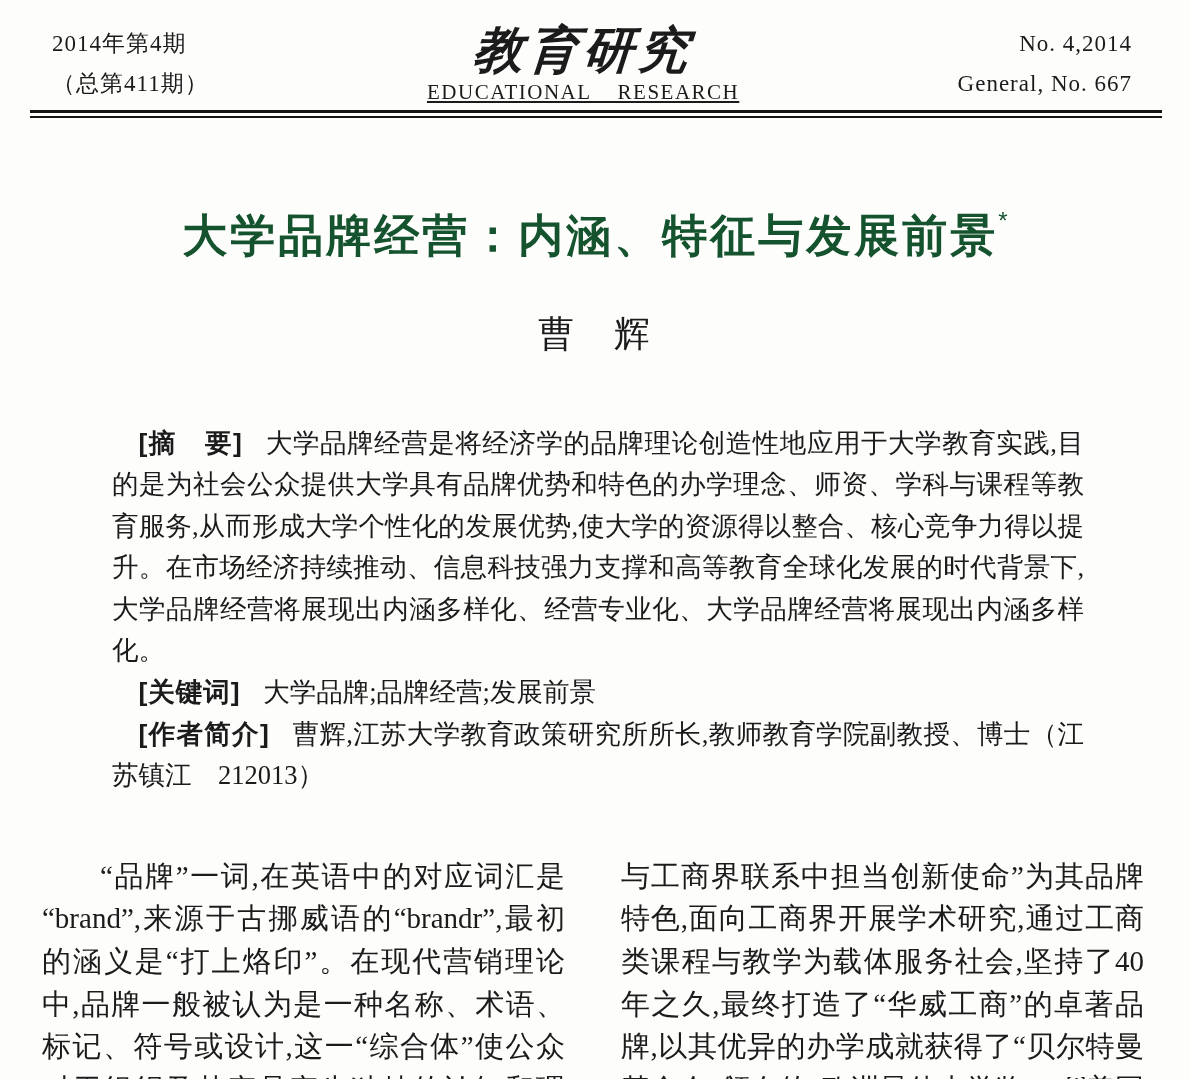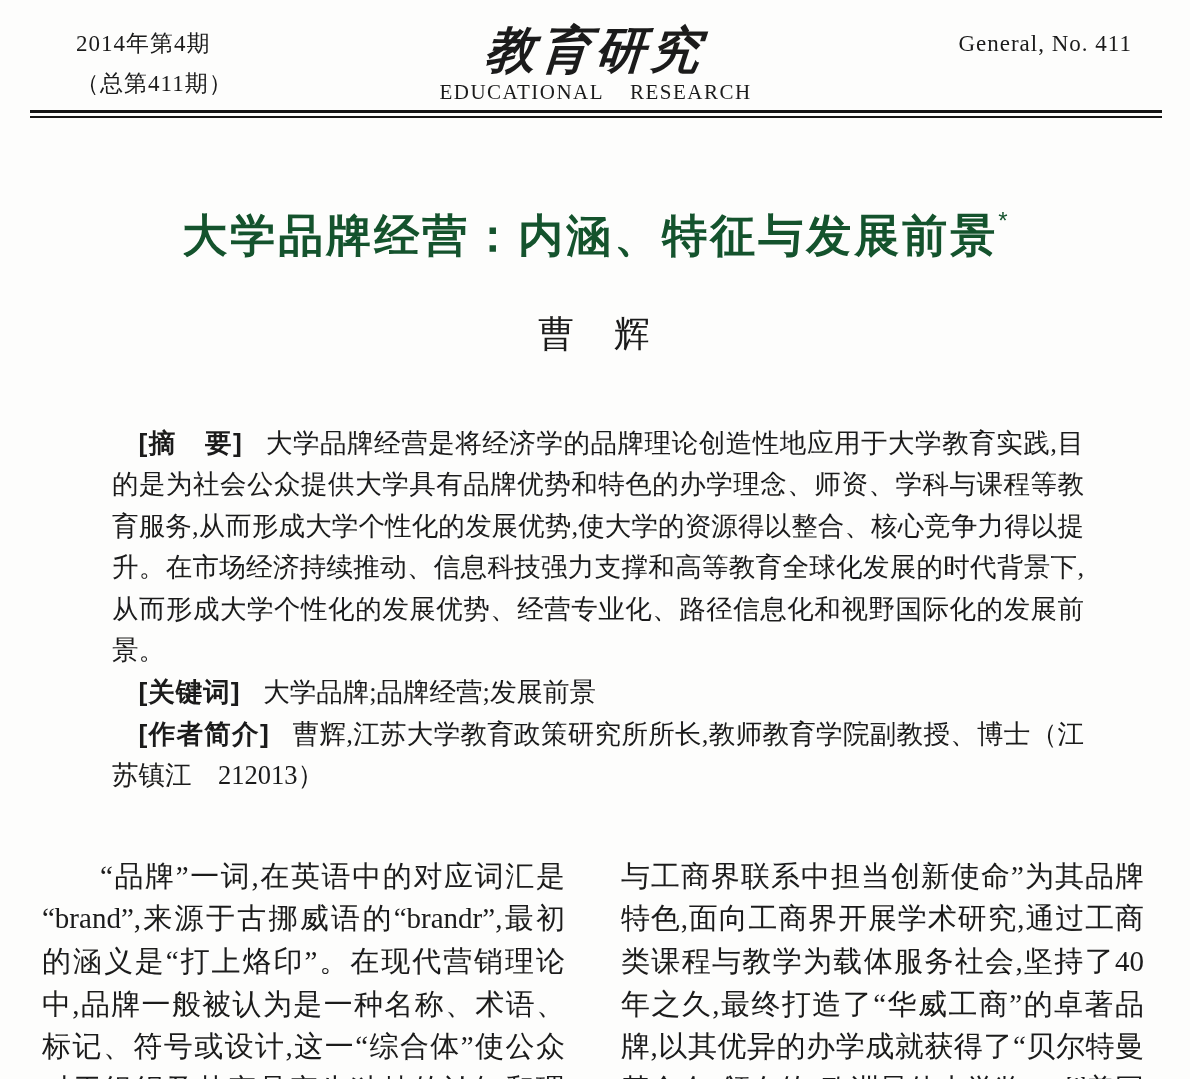--- a/index.html
+++ b/index.html
@@ -19,7 +19,7 @@
     display: flex;
     justify-content: space-between;
     align-items: flex-start;
-    padding: 24px 58px 0 76px;
+    padding: 24px 58px 0 52px;
   }
   .header-col { font-size: 23px; line-height: 1.75; letter-spacing: 1px; }
   .header-right { text-align: right; }

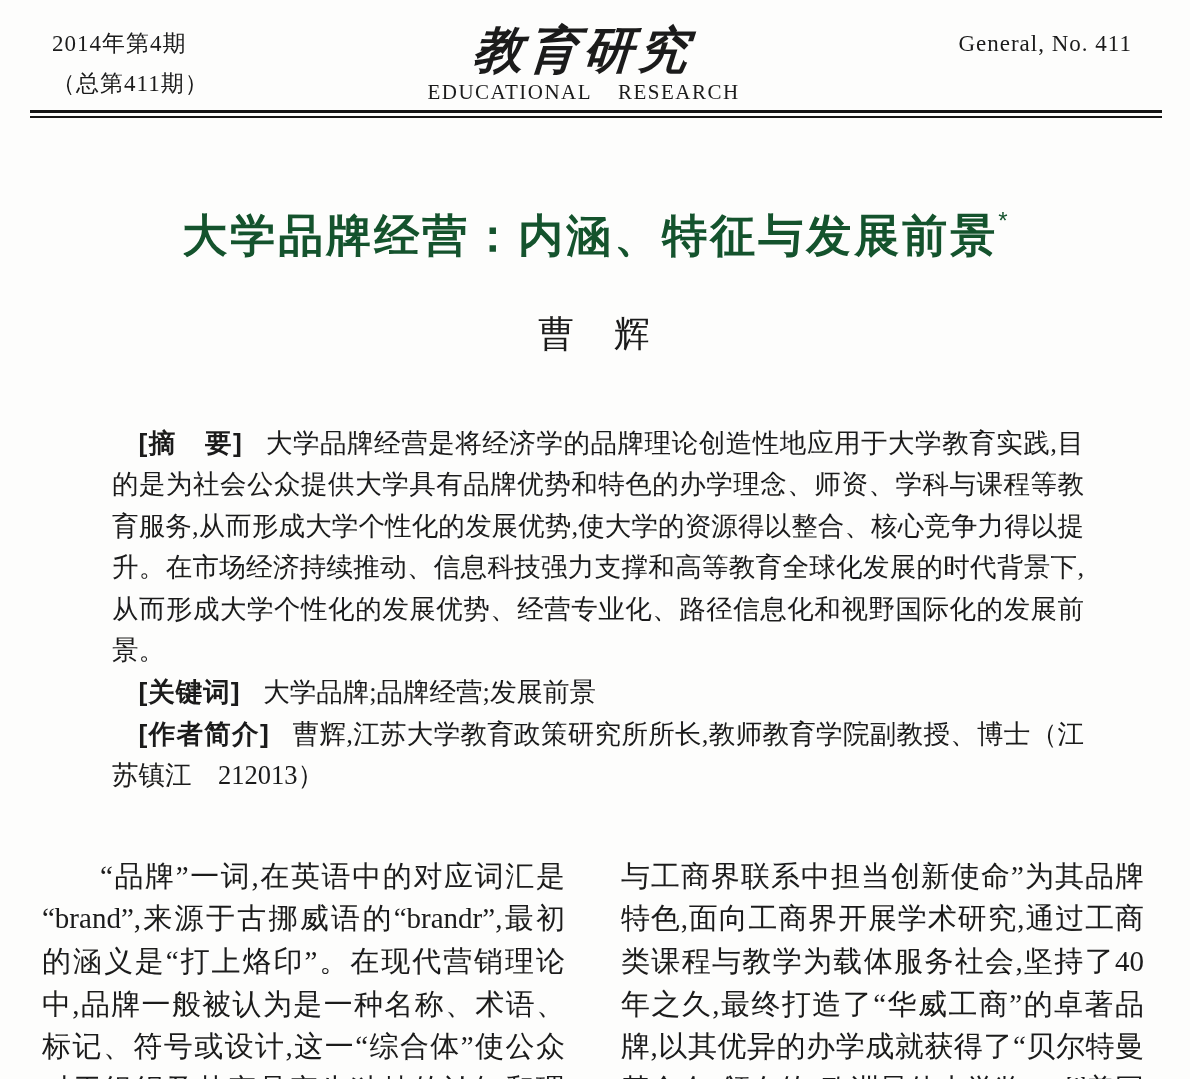--- a/index.html
+++ b/index.html
@@ -115,6 +115,7 @@
       <div class="logo-en">EDUCATIONAL RESEARCH</div>
     </div>
     <div class="header-col header-right">
+      <div>No. 4,2014</div>
       <div>General, No. 411</div>
     </div>
   </header>

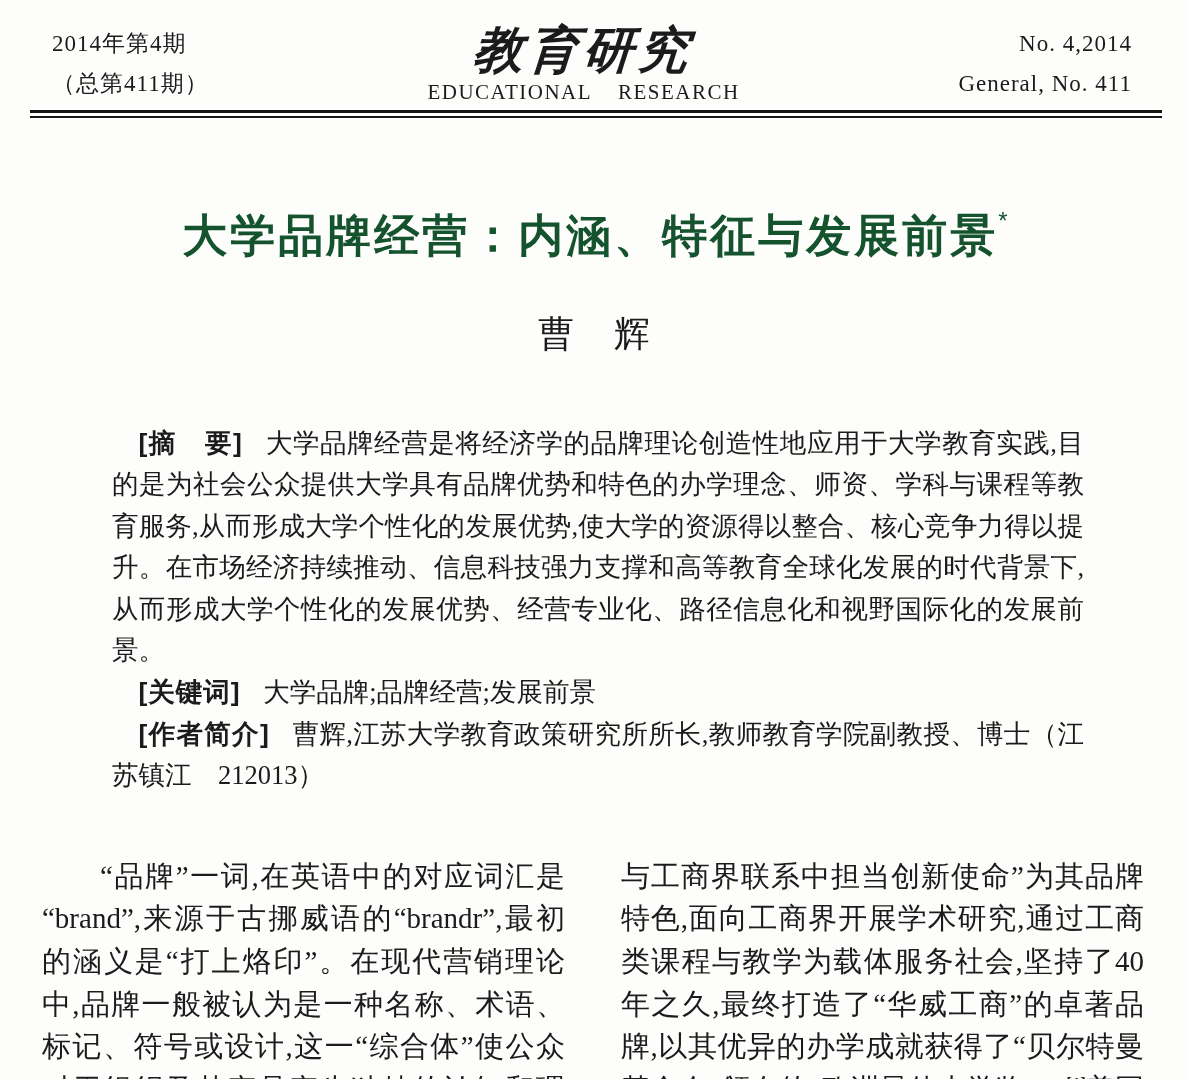--- a/index.html
+++ b/index.html
@@ -39,6 +39,7 @@
     word-spacing: 20px;
     margin-top: 3px;
     font-family: "Liberation Serif", serif;
+    text-decoration: underline;
   }
   .double-rule {
     height: 8px;

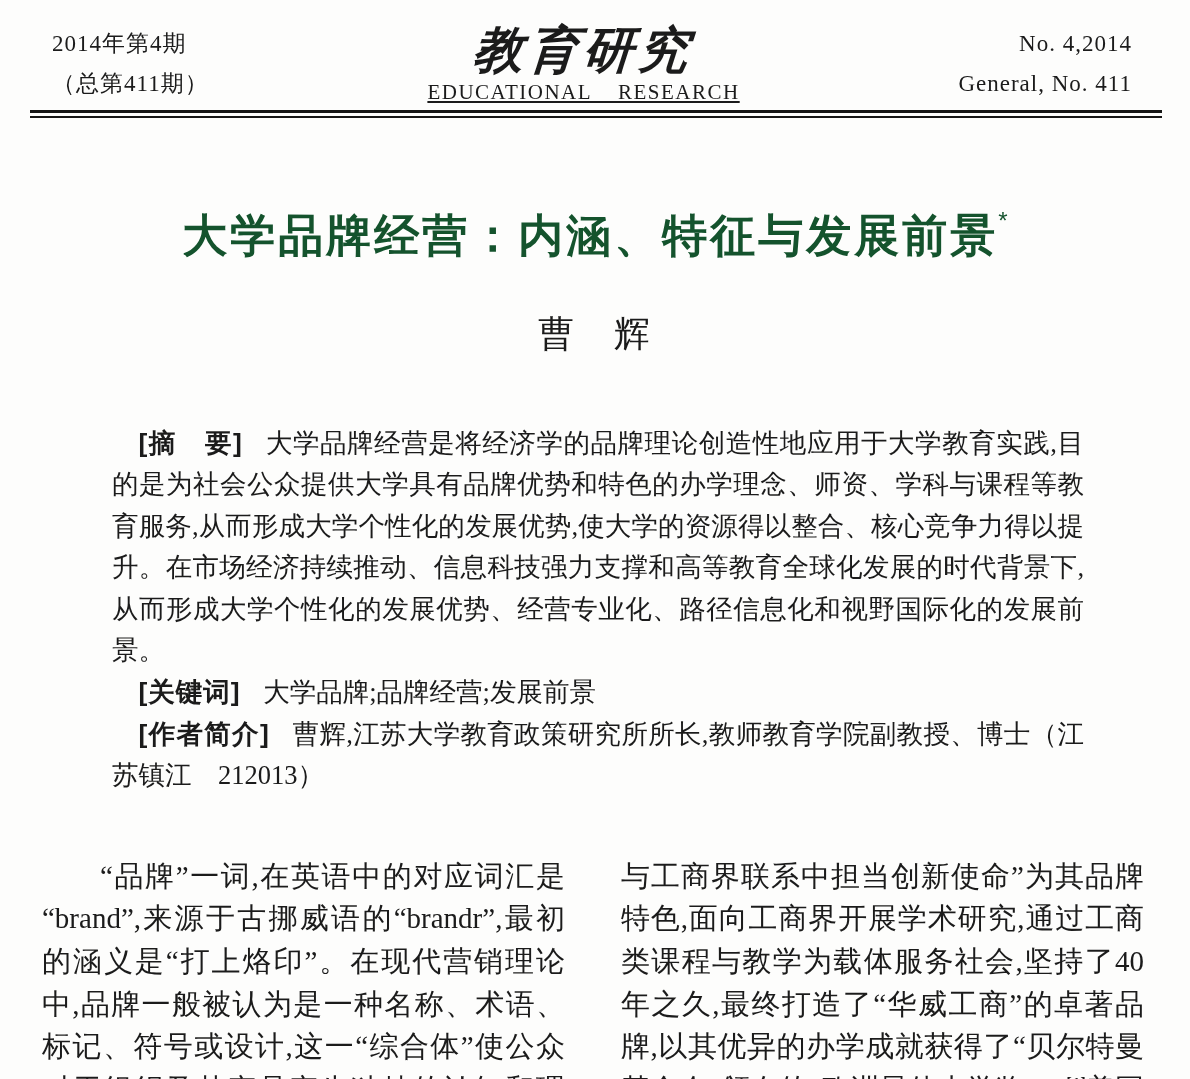--- a/index.html
+++ b/index.html
@@ -117,7 +117,7 @@
     </div>
     <div class="header-col header-right">
       <div>No. 4,2014</div>
-      <div>General, No. 411</div>
+      <div>General, No. 667</div>
     </div>
   </header>
 

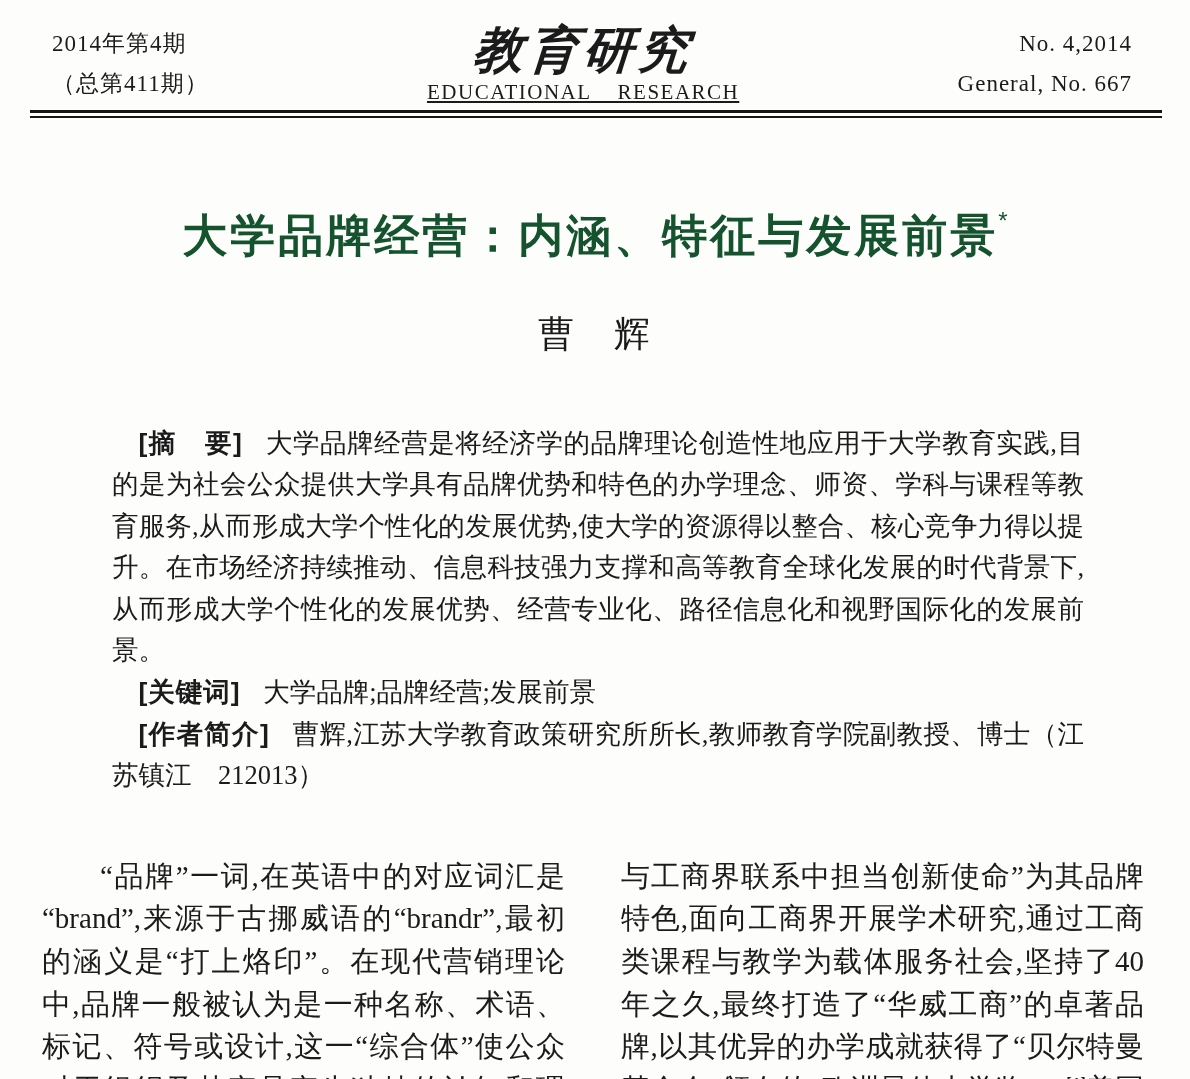--- a/index.html
+++ b/index.html
@@ -128,7 +128,7 @@
   <div class="author">曹　辉</div>
 
   <section class="front-matter">
-    <p class="fm-para"><span class="fm-label">[摘　要]</span><span>大学品牌经营是将经济学的品牌理论创造性地应用于大学教育实践,目的是为社会公众提供大学具有品牌优势和特色的办学理念、师资、学科与课程等教育服务,从而形成大学个性化的发展优势,使大学的资源得以整合、核心竞争力得以提升。在市场经济持续推动、信息科技强力支撑和高等教育全球化发展的时代背景下,从而形成大学个性化的发展优势、经营专业化、路径信息化和视野国际化的发展前景。</span></p>
+    <p class="fm-para"><span class="fm-label">[摘　要]</span><span>大学品牌经营是将经济学的品牌理论创造性地应用于大学教育实践,目的是为社会公众提供大学具有品牌优势和特色的办学理念、师资、学科与课程等教育服务,从而形成大学个性化的发展优势,使大学的资源得以整合、核心竞争力得以提升。在市场经济持续推动、信息科技强力支撑和高等教育全球化发展的时代背景下,大学品牌经营将展现出内涵多样化、经营专业化、大学品牌经营将展现出内涵多样化。</span></p>
     <p class="fm-para"><span class="fm-label">[关键词]</span><span>大学品牌;品牌经营;发展前景</span></p>
     <p class="fm-para"><span class="fm-label">[作者简介]</span><span>曹辉,江苏大学教育政策研究所所长,教师教育学院副教授、博士（江苏镇江　212013）</span></p>
   </section>

